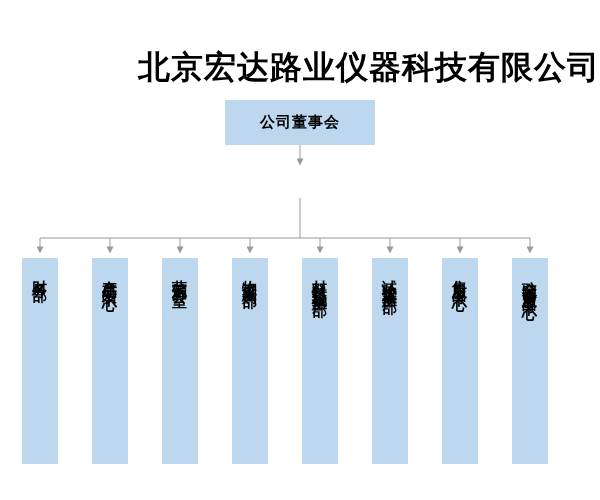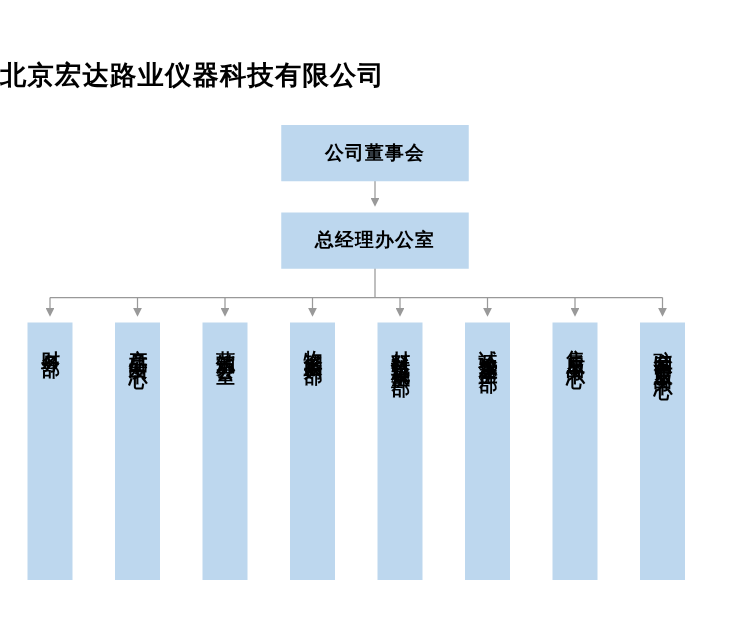--- a/index.html
+++ b/index.html
@@ -18,8 +18,8 @@
     top: 46px;
     left: 0;
     width: 600px;
-    text-align: left;
-    font-size: 21px;
+    text-align: right;
+    font-size: 32px;
     font-weight: bold;
     letter-spacing: 1px;
     color: var(--text, #000);

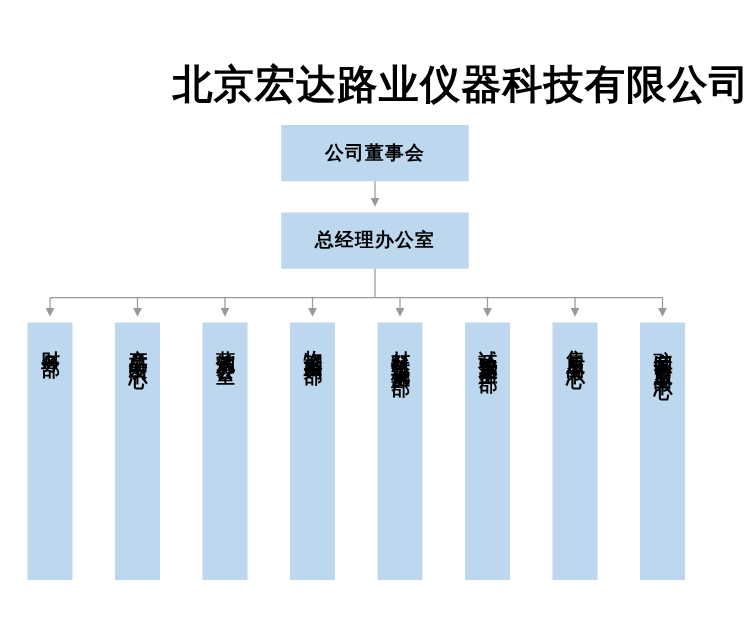--- a/index.html
+++ b/index.html
@@ -112,9 +112,6 @@
     <span>公司董事会</span>
   </div>
 
-  <div class="hnode gm">
-    <span>总经理办公室</span>
-  </div>
 
   <div class="dept d1">
     <span>财务部</span>

